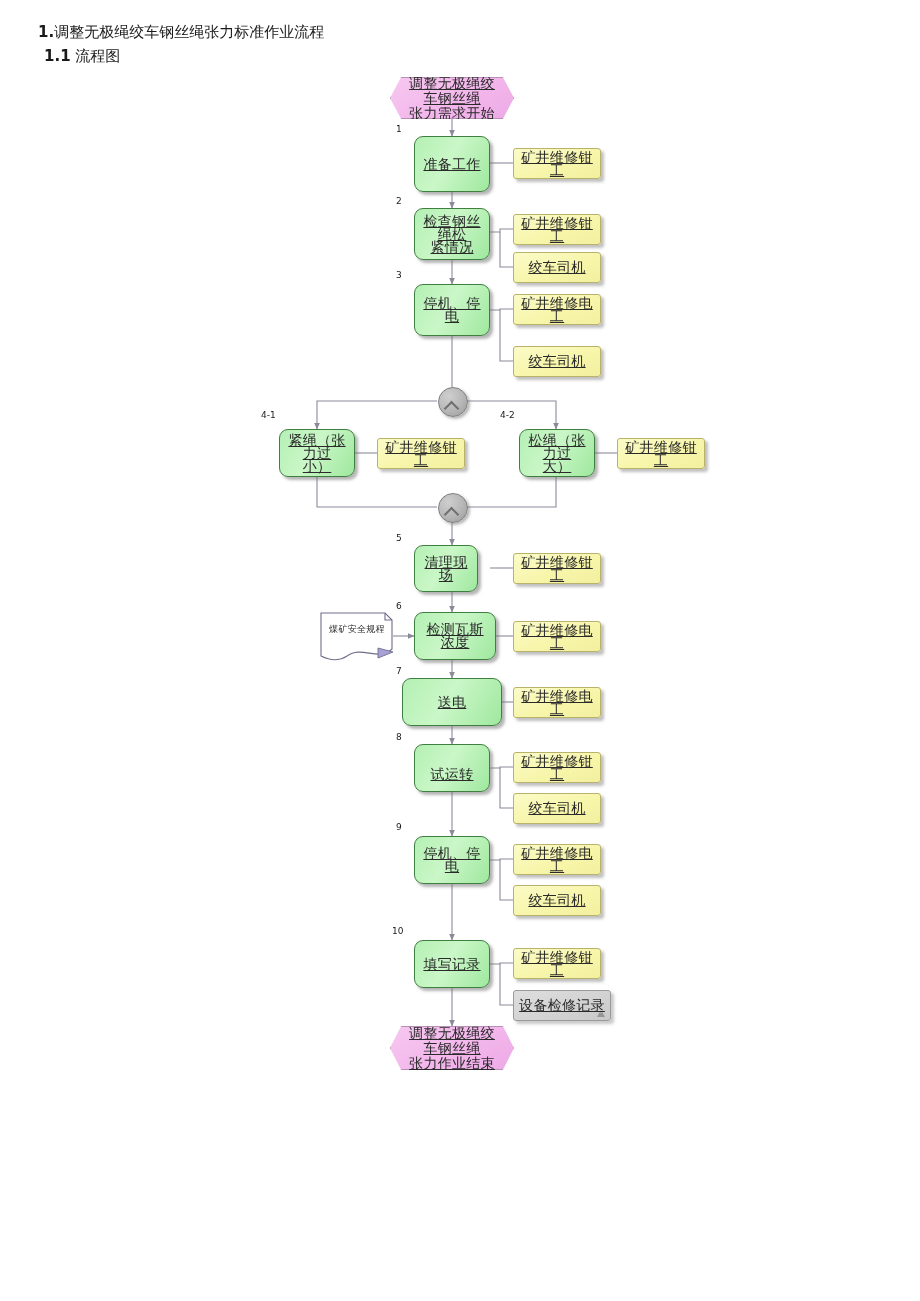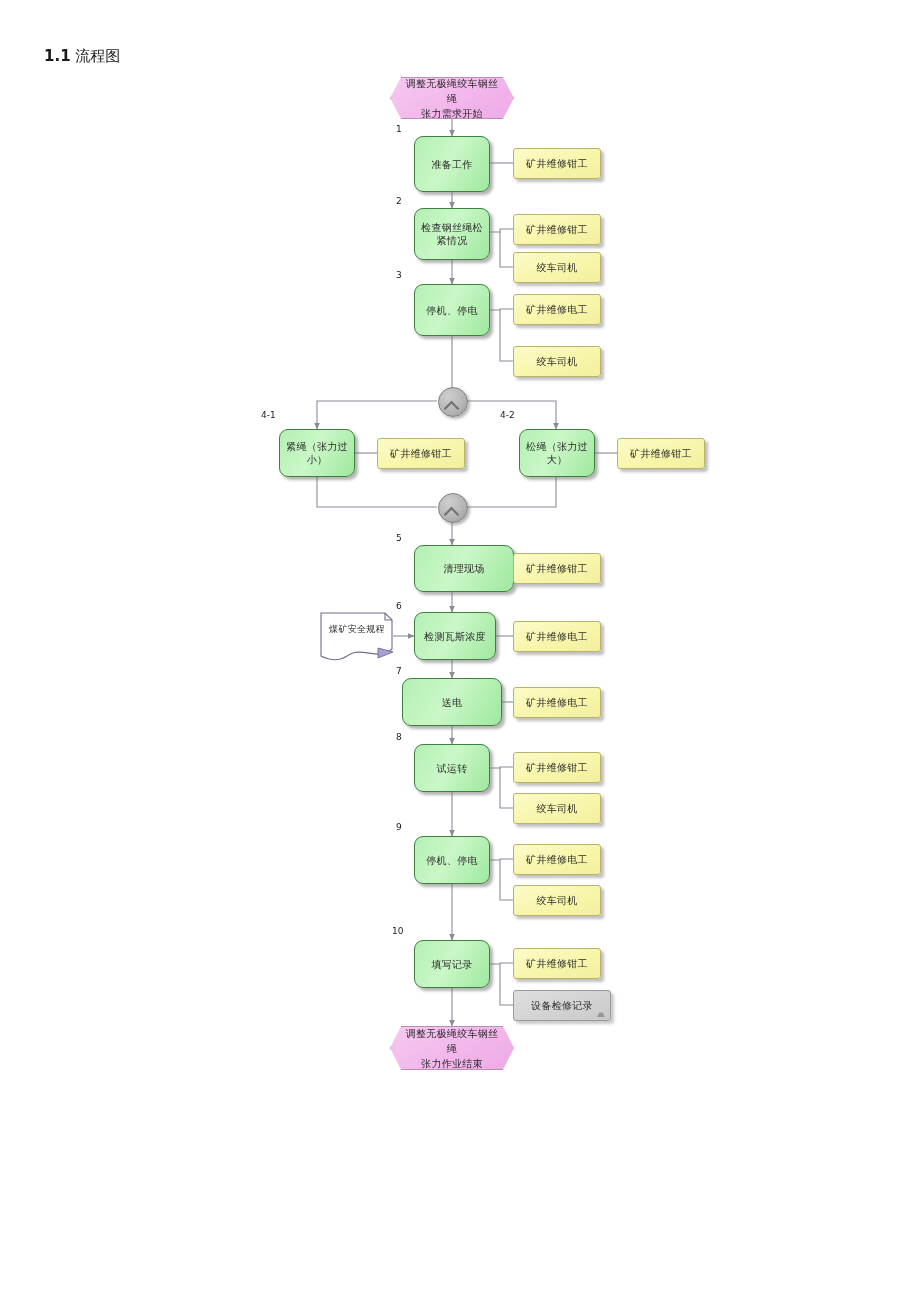--- a/index.html
+++ b/index.html
@@ -154,6 +154,9 @@
 
 <div id="page">
 
+  <div class="heading" id="title-main">
+    <span class="hnum">1.</span><span>调整无极绳绞车钢丝绳张力标准作业流程</span>
+  </div>
   <div class="heading" id="title-sub">
     <span class="hnum">1.1</span>&nbsp;<span>流程图</span>
   </div>

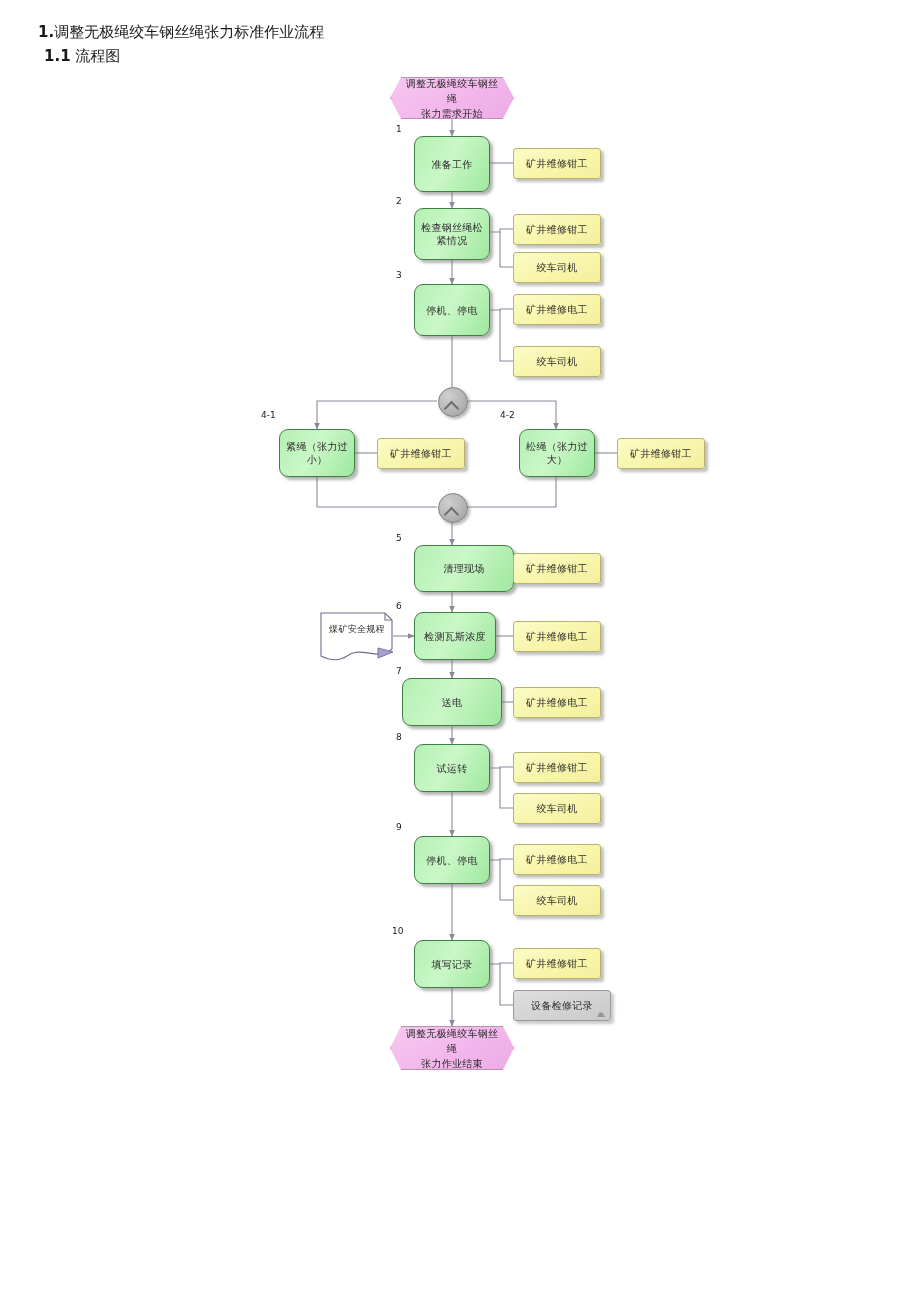--- a/index.html
+++ b/index.html
@@ -48,10 +48,11 @@
     align-items: center;
     justify-content: center;
     text-align: center;
-    font-size: 10px;
+    font-size: 14px;
     line-height: 13px;
     color: #2a2a2a;
     letter-spacing: .3px;
+    text-decoration: underline;
   }
 
   

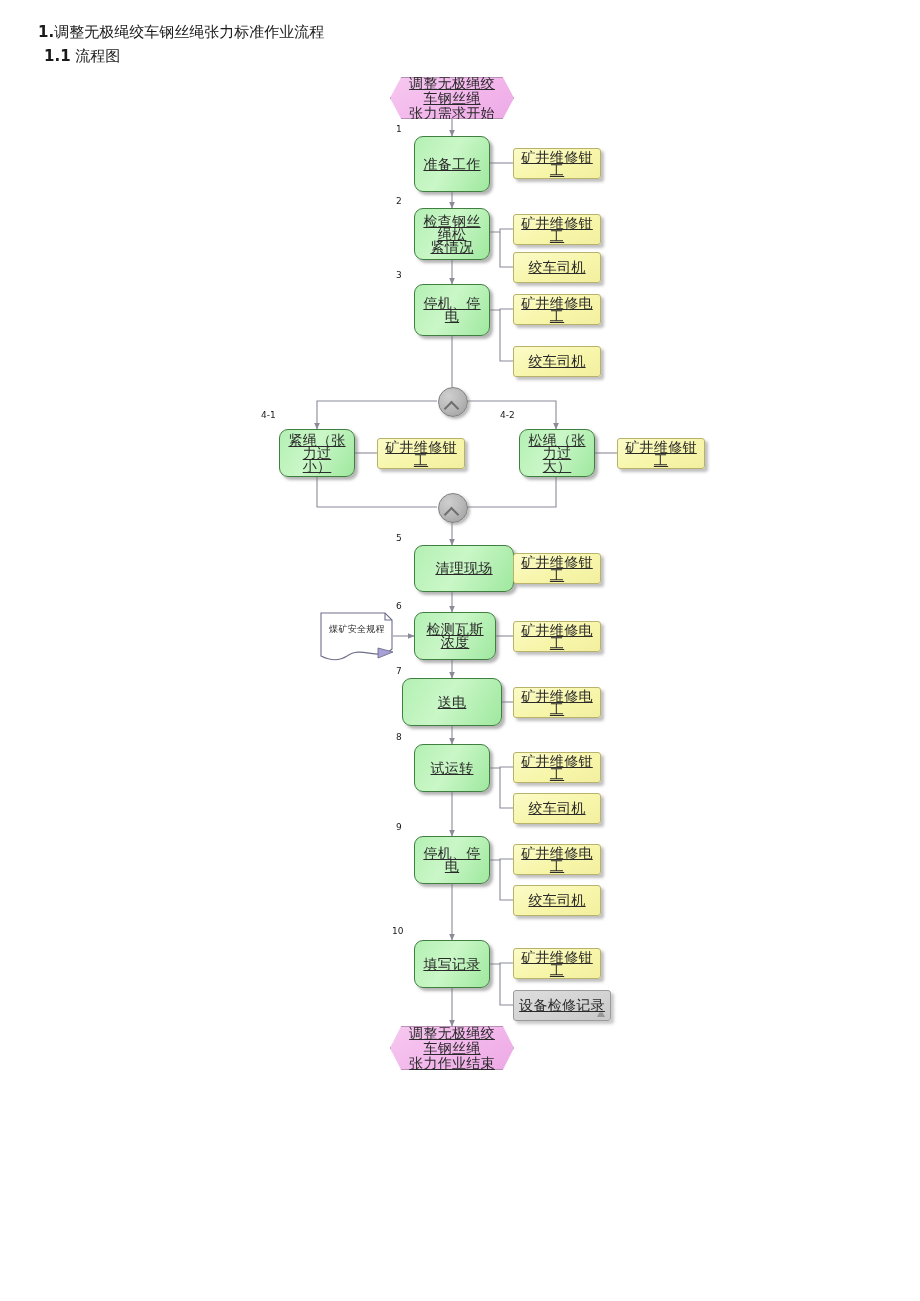--- a/index.html
+++ b/index.html
@@ -305,7 +305,7 @@
   <div class="junction" style="left:438px; top:493px;"></div>
 
   <div class="stepnum" style="left:396px; top:533px;">5</div>
-  <div class="node proc" style="left:414px; top:545px; width:100px; height:47px;">
+  <div class="node proc" style="left:414px; top:545px; width:64px; height:47px;">
     <span>清理现场</span>
   </div>
   <div class="node role" style="left:513px; top:553px; width:88px; height:31px;">

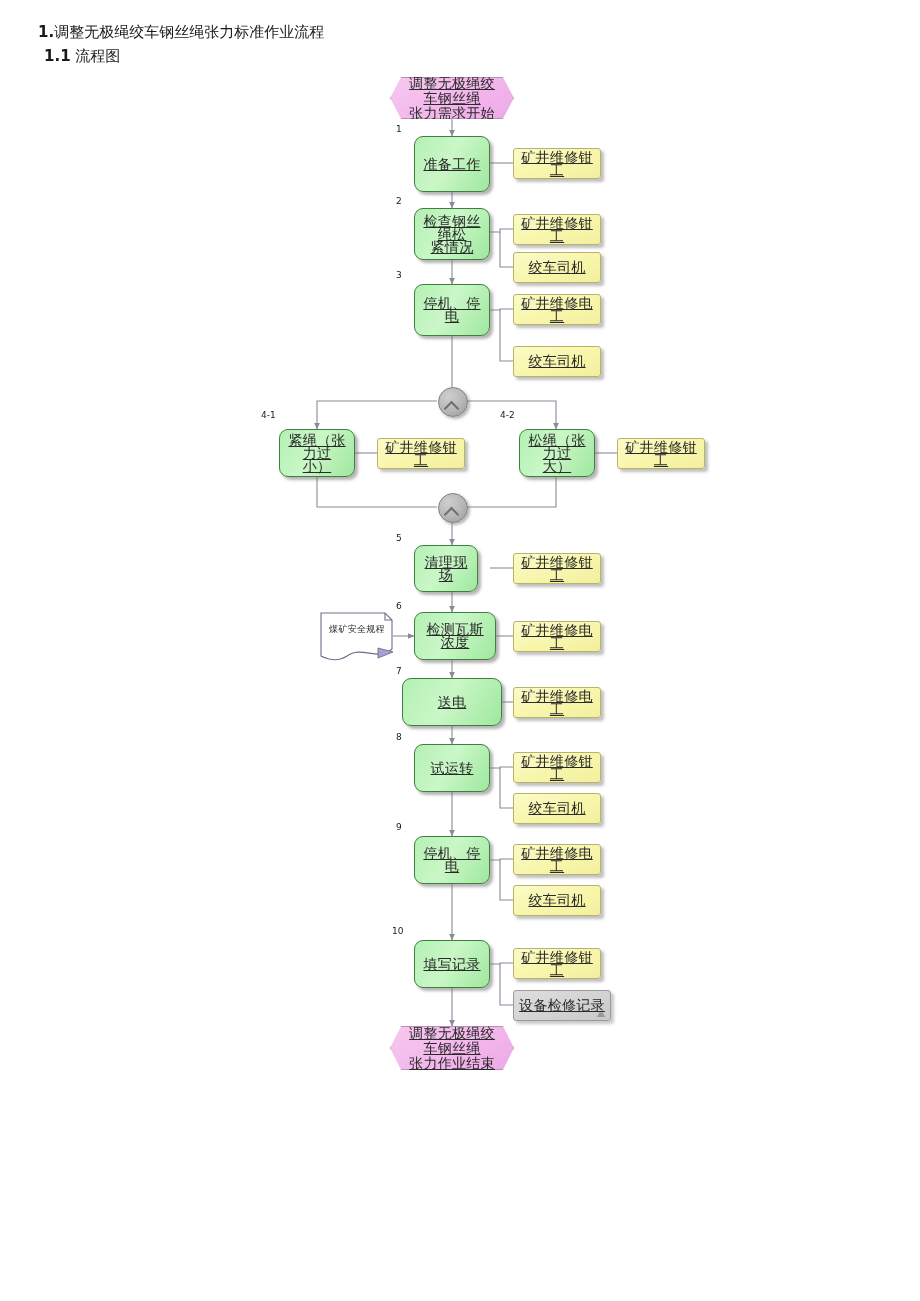--- a/index.html
+++ b/index.html
@@ -339,7 +339,7 @@
   </div>
 
   <div class="stepnum" style="left:396px; top:732px;">8</div>
-  <div class="node proc" style="left:414px; top:744px; width:76px; height:48px;">
+  <div class="node proc" style="left:414px; top:744px; width:76px; height:48px;align-items:flex-end;">
     <span>试运转</span>
   </div>
   <div class="node role" style="left:513px; top:752px; width:88px; height:31px;">

